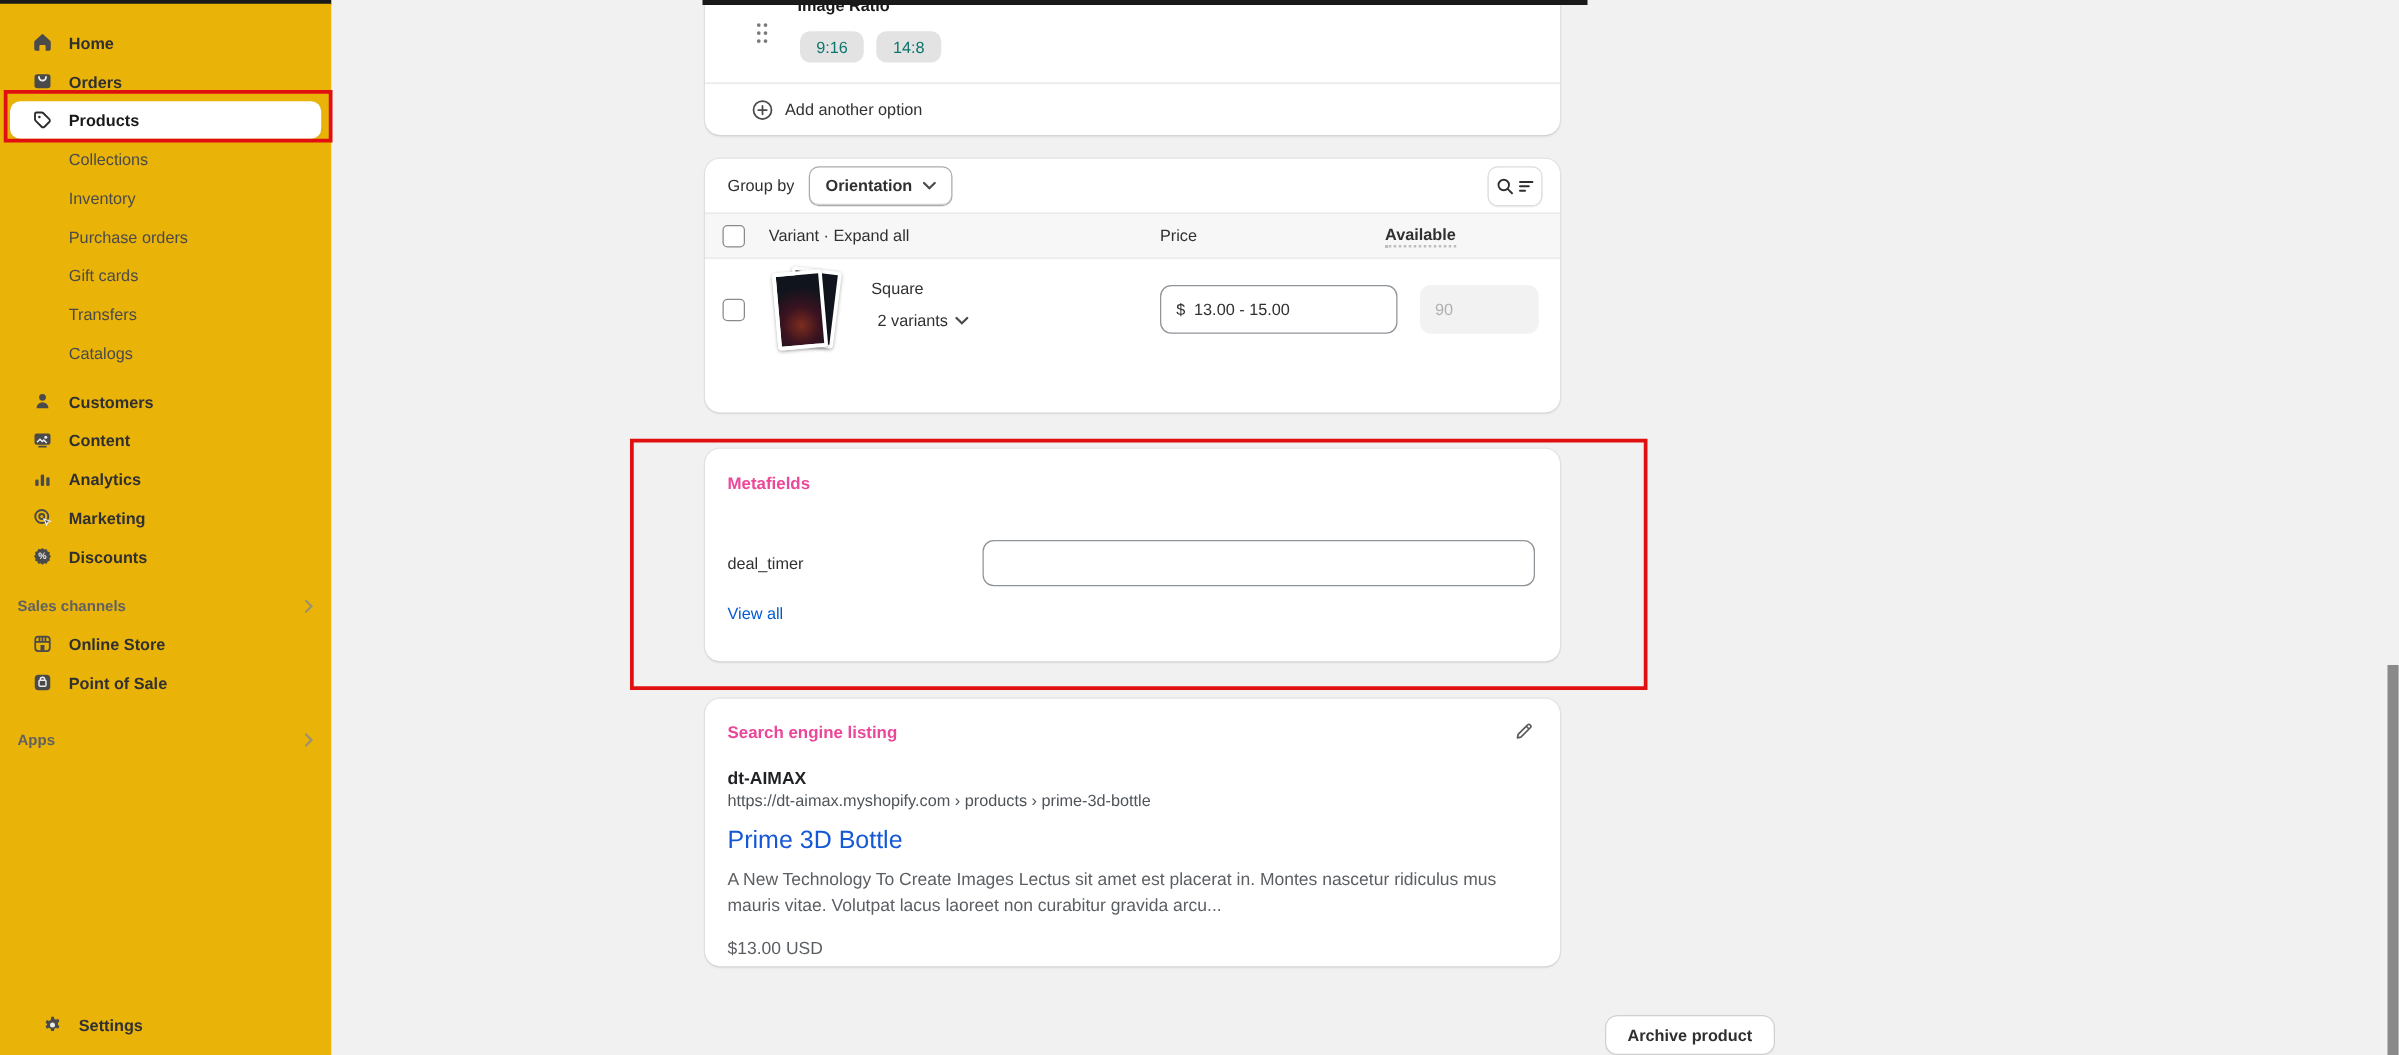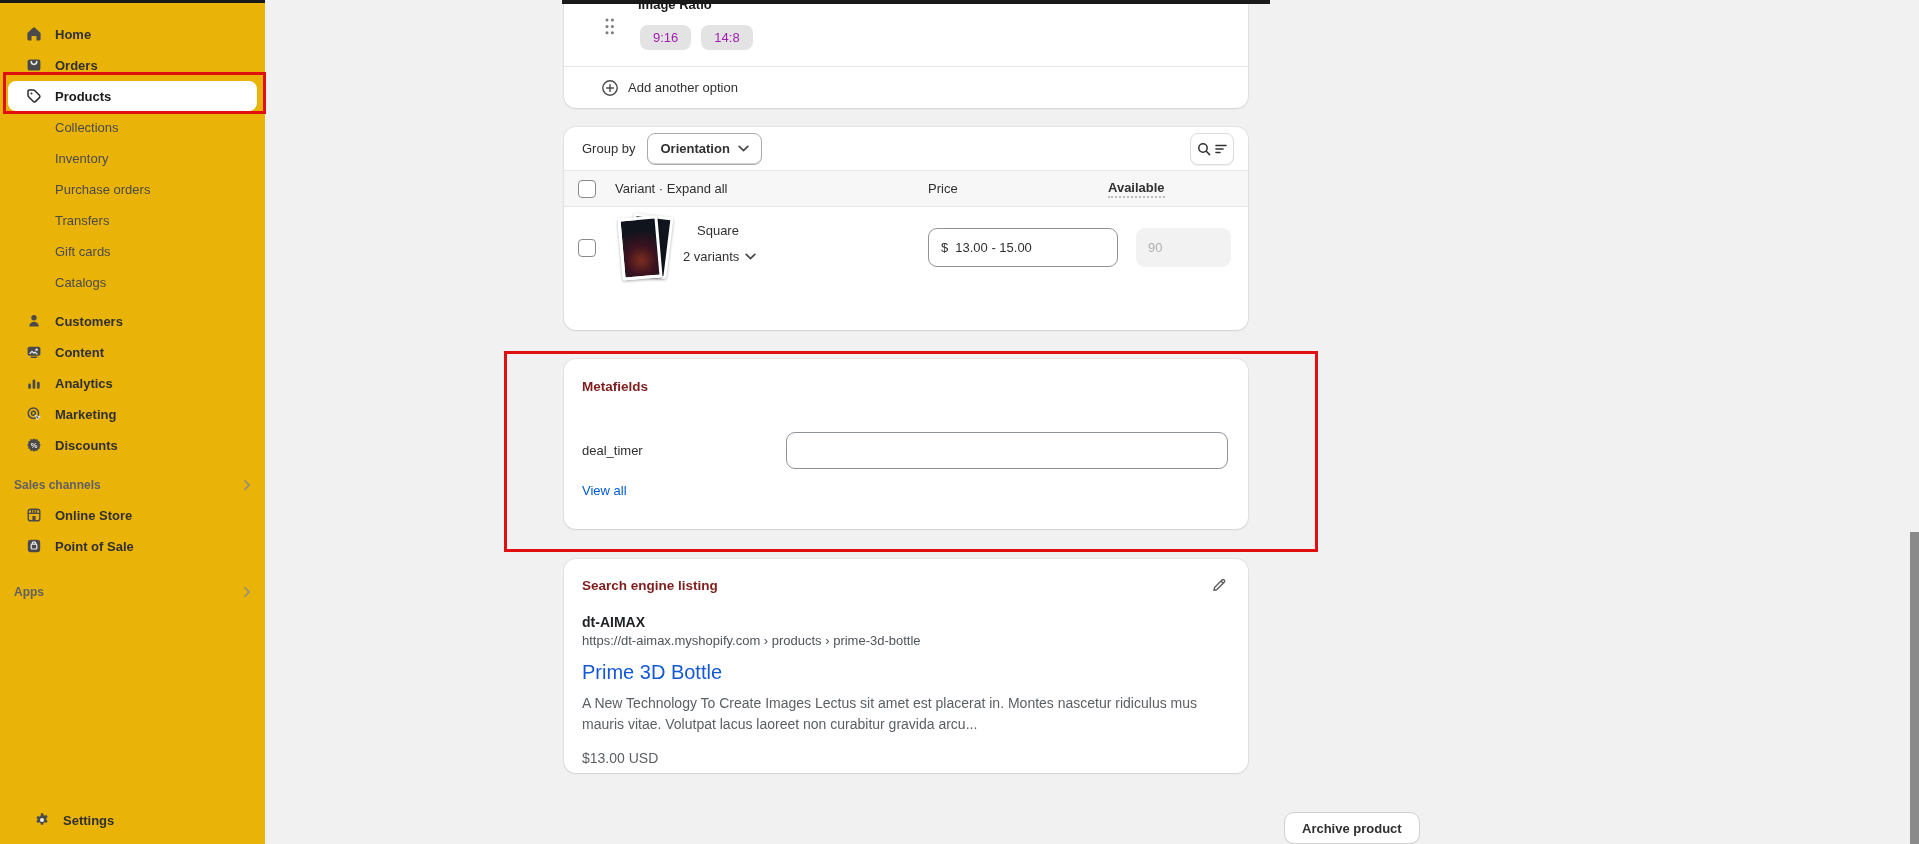--- a/index.html
+++ b/index.html
@@ -56,7 +56,7 @@
   .chips { position:absolute; left:76px; top:21px; display:flex; gap:10px; }
   .chip {
     background:#e3e3e3; border-radius:8px; padding:5px 13px;
-    font-size:13px; font-weight:500; color:#a21caf;
+    font-size:13px; font-weight:500; color:#0f766e;
   }
   .card1-divider { position:absolute; left:0; right:0; top:62px; height:1px; background:#e5e5e5; }
   .add-option {

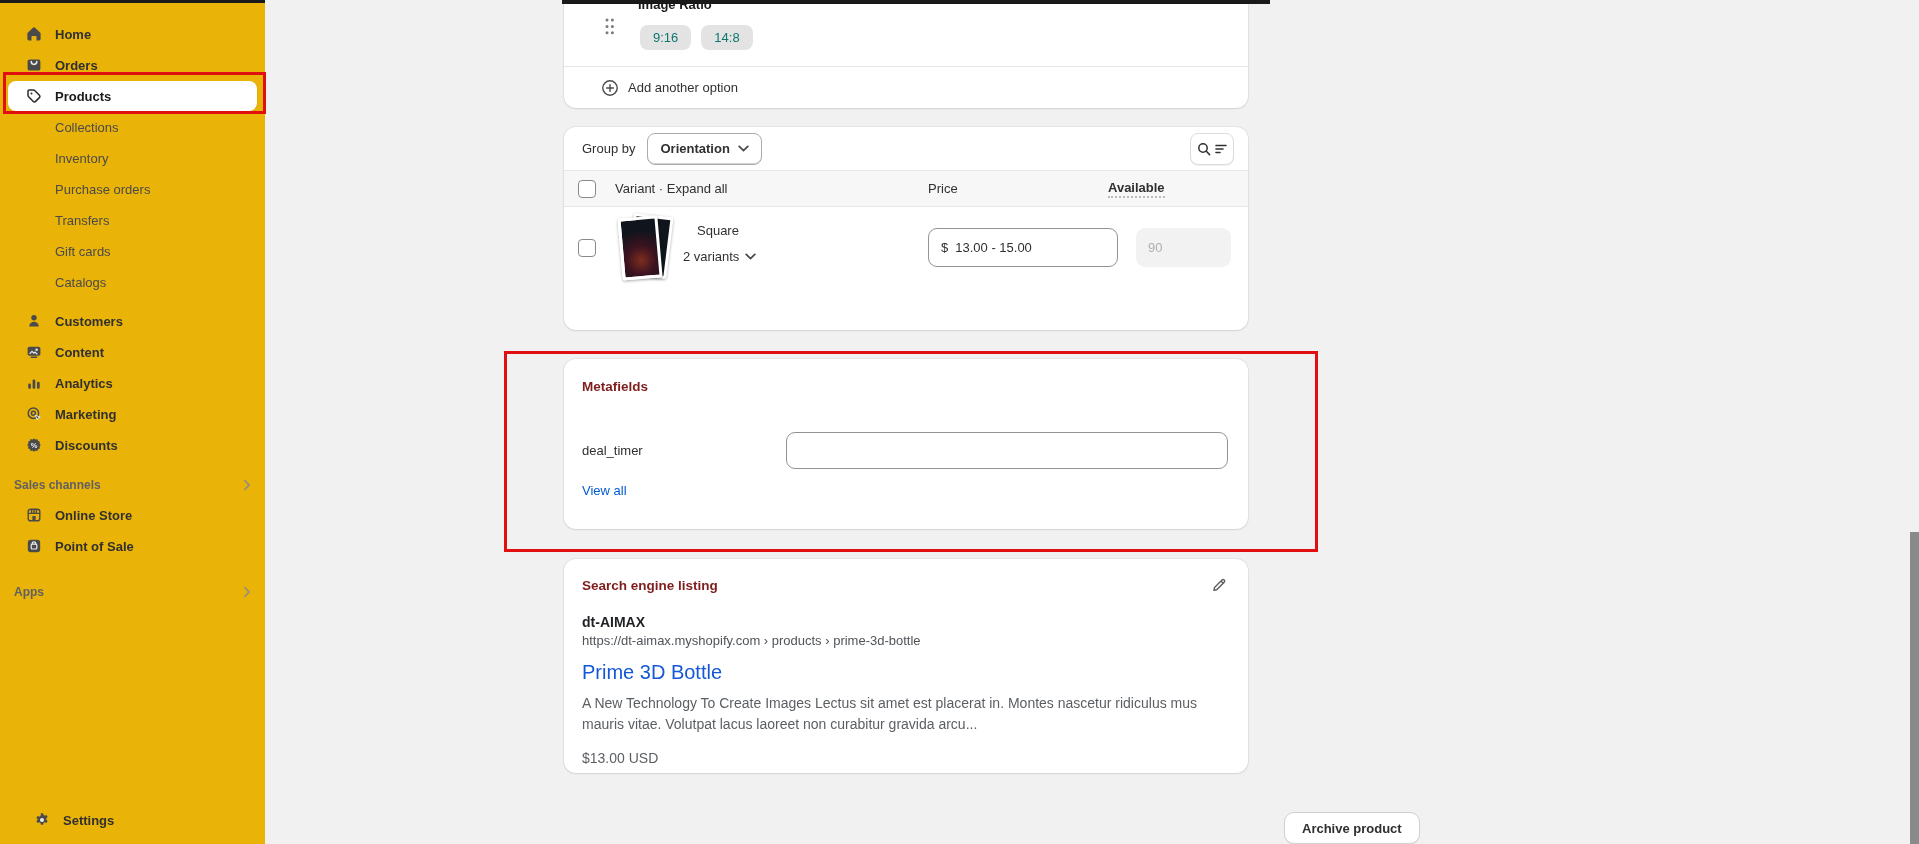--- a/index.html
+++ b/index.html
@@ -201,10 +201,10 @@
         <span>Purchase orders</span>
       </div>
       <div class="nav-sub">
+        <span>Gift cards</span>
+      </div>
+      <div class="nav-sub">
         <span>Transfers</span>
-      </div>
-      <div class="nav-sub">
-        <span>Gift cards</span>
       </div>
       <div class="nav-sub">
         <span>Catalogs</span>

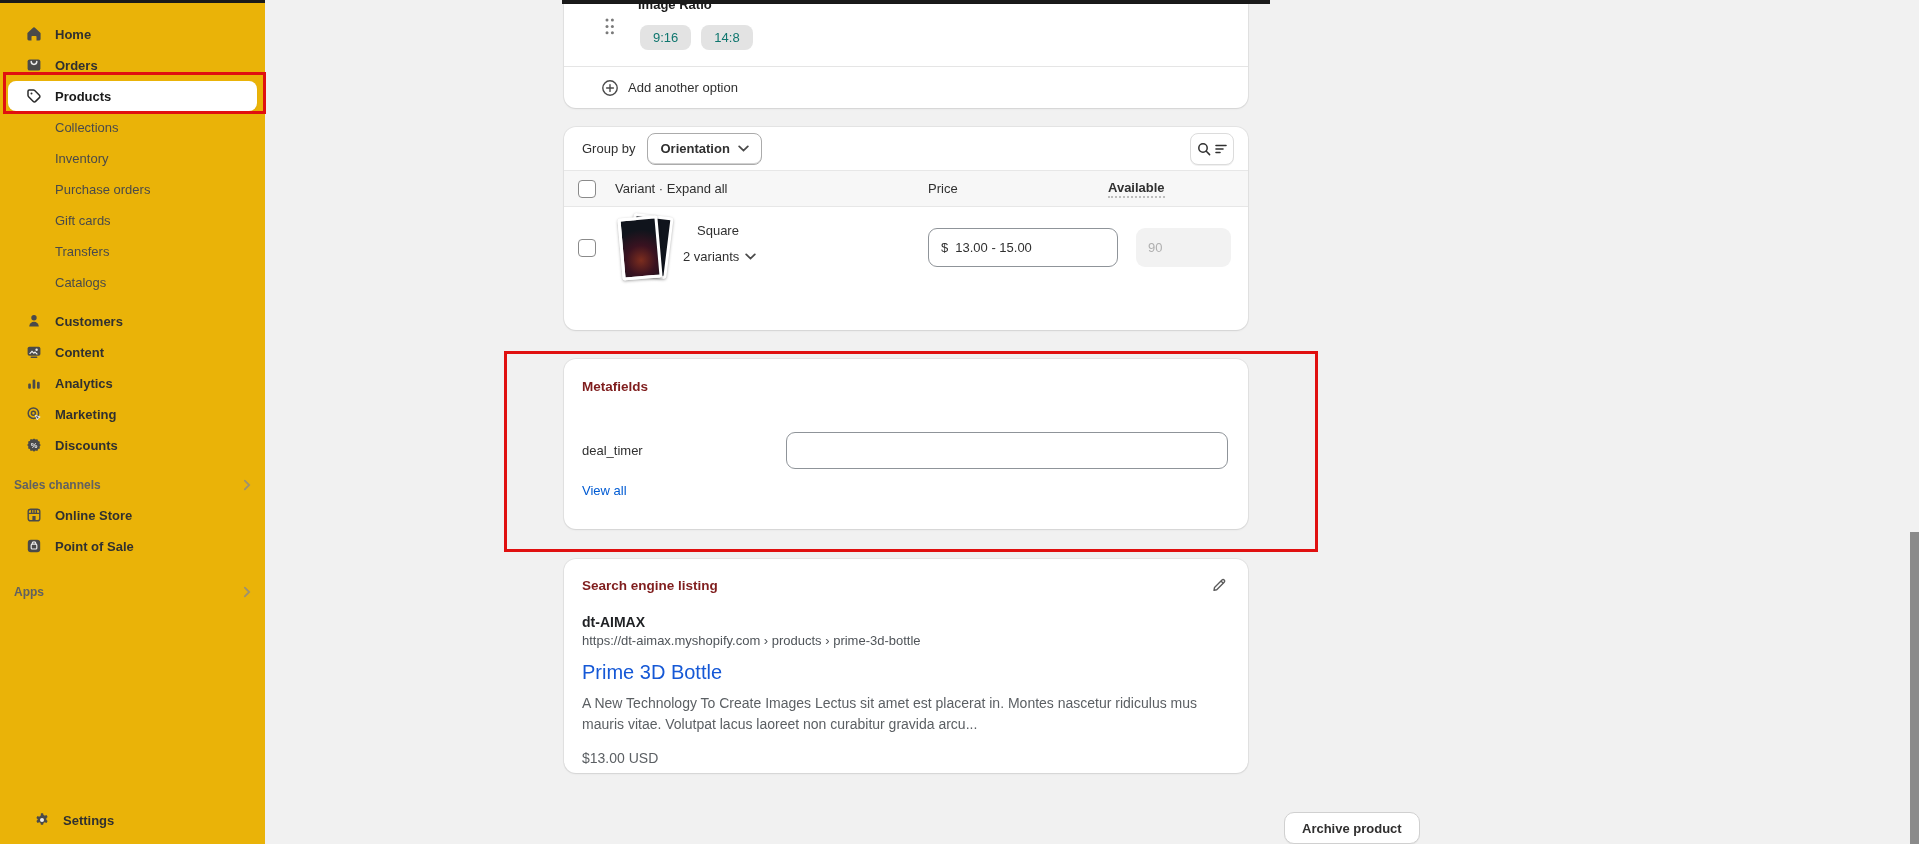--- a/index.html
+++ b/index.html
@@ -104,7 +104,7 @@
   .photo.front { left:4px; top:4px; transform:rotate(-5deg);
     background:radial-gradient(circle at 50% 72%, #7c2d1e 0%, #3a1220 34%, #10141c 70%); }
   .vname { position:absolute; left:133px; top:16px; font-size:13px; color:#303030; }
-  .vcount { position:absolute; left:119px; top:42px; font-size:13px; color:#303030; display:flex; align-items:center; gap:6px; cursor:pointer; }
+  .vcount { position:absolute; left:138px; top:42px; font-size:13px; color:#303030; display:flex; align-items:center; gap:6px; cursor:pointer; }
   .price-input {
     position:absolute; left:364px; top:21px; width:190px; height:39px;
     border:1px solid #8f9499; border-radius:9px; background:#fff;

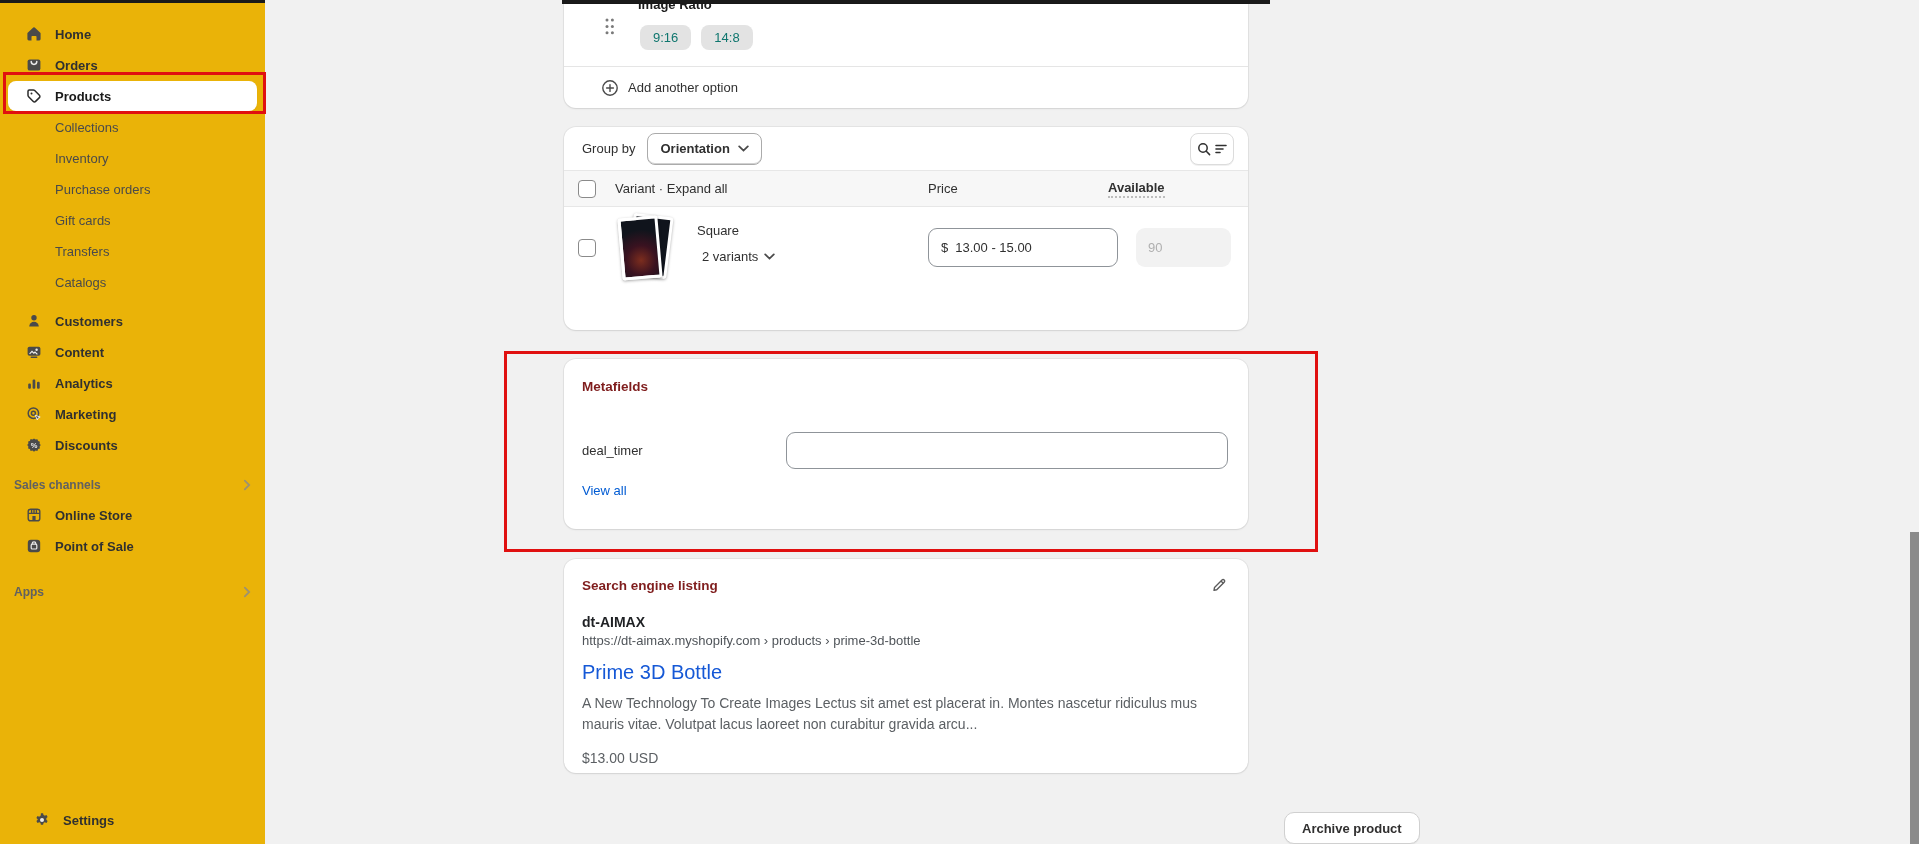--- a/index.html
+++ b/index.html
@@ -123,7 +123,7 @@
 
   
   .card3 { top:359px; height:170px; padding:20px 19px 0 18px; }
-  .card-title { font-size:13.5px; font-weight:700; color:#7f1d1d; }
+  .card-title { font-size:13.5px; font-weight:700; color:#ec4899; }
   .mf-row { position:relative; margin-top:38px; height:37px; }
   .mf-label { font-size:13px; color:#303030; line-height:37px; }
   .mf-input {

